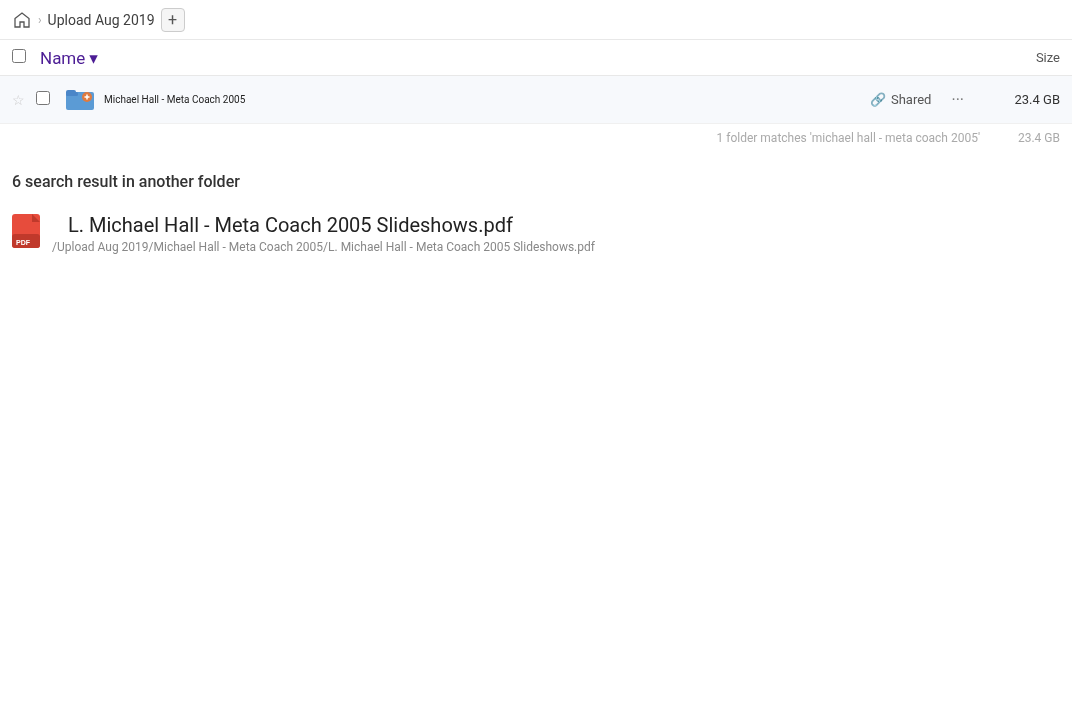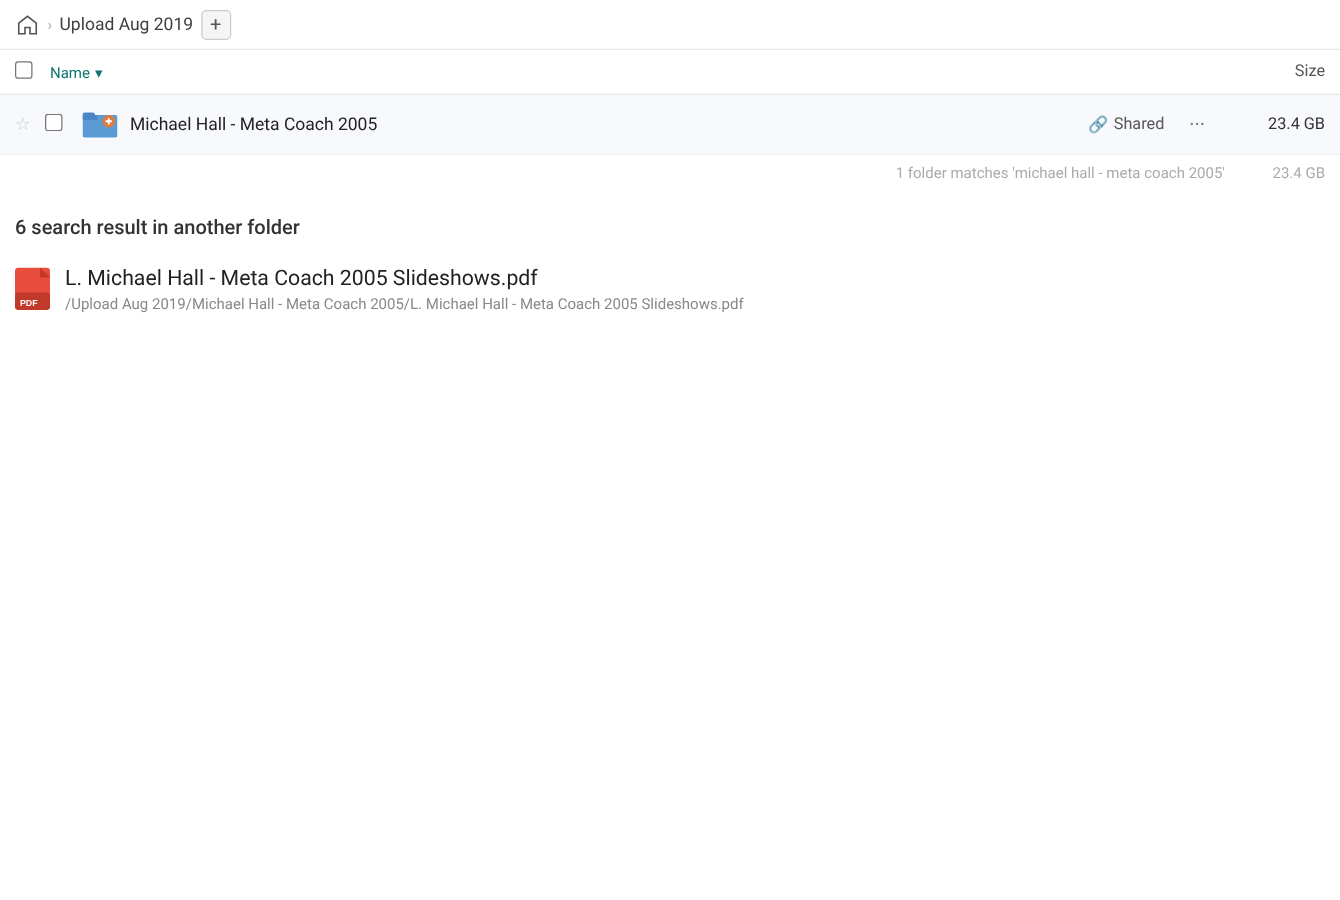--- a/index.html
+++ b/index.html
@@ -80,8 +80,8 @@
       display: flex;
       align-items: flex-end;
       gap: 4px;
-      font-size: 12px;
-      color: #0f766e;
+      font-size: 17px;
+      color: #4c1d95;
       cursor: pointer;
     }
 

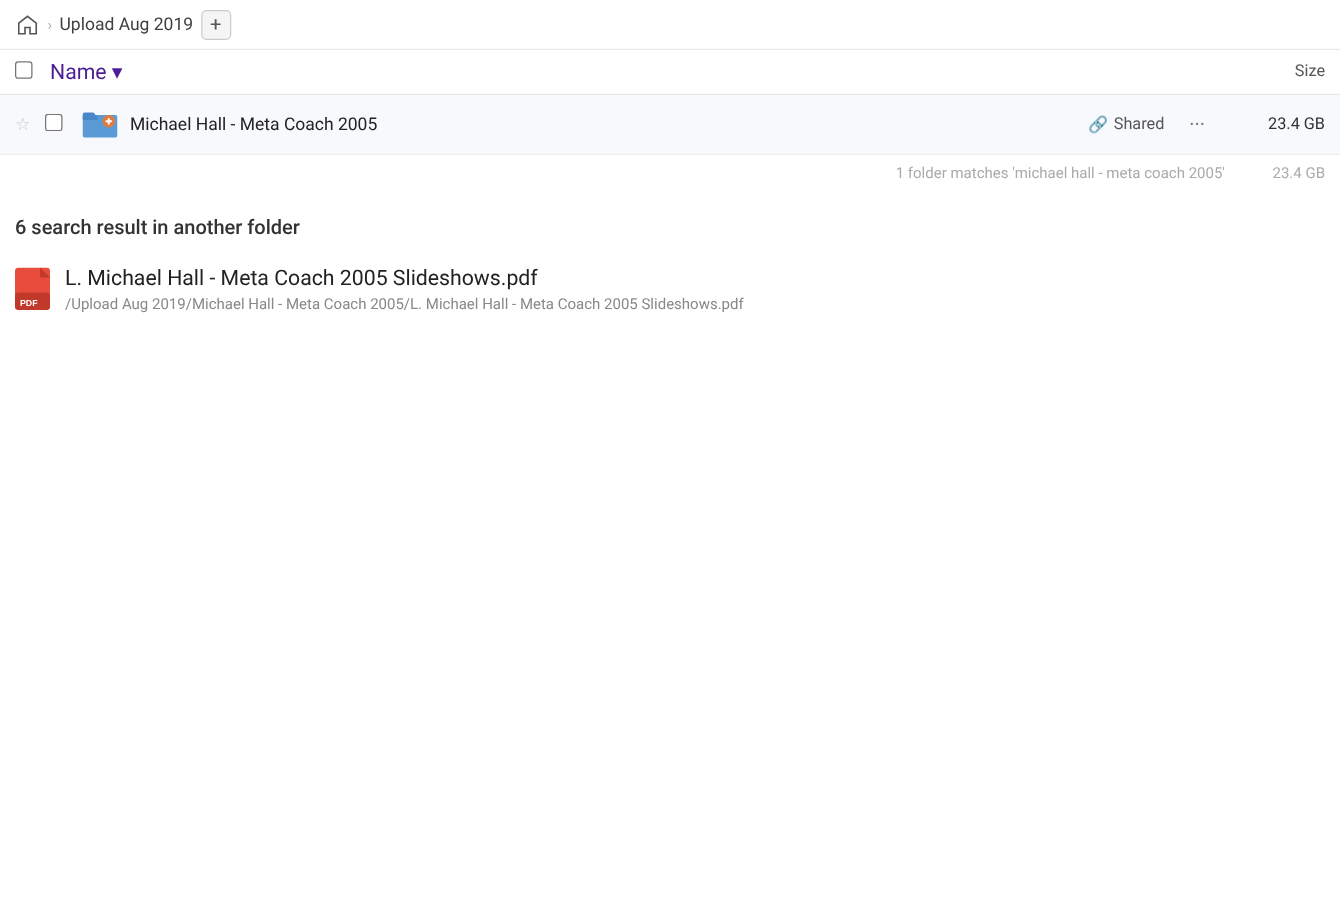--- a/index.html
+++ b/index.html
@@ -130,7 +130,7 @@
 
     .file-name {
       flex: 1;
-      font-size: 14px;
+      font-size: 10px;
       color: #222;
       cursor: pointer;
     }

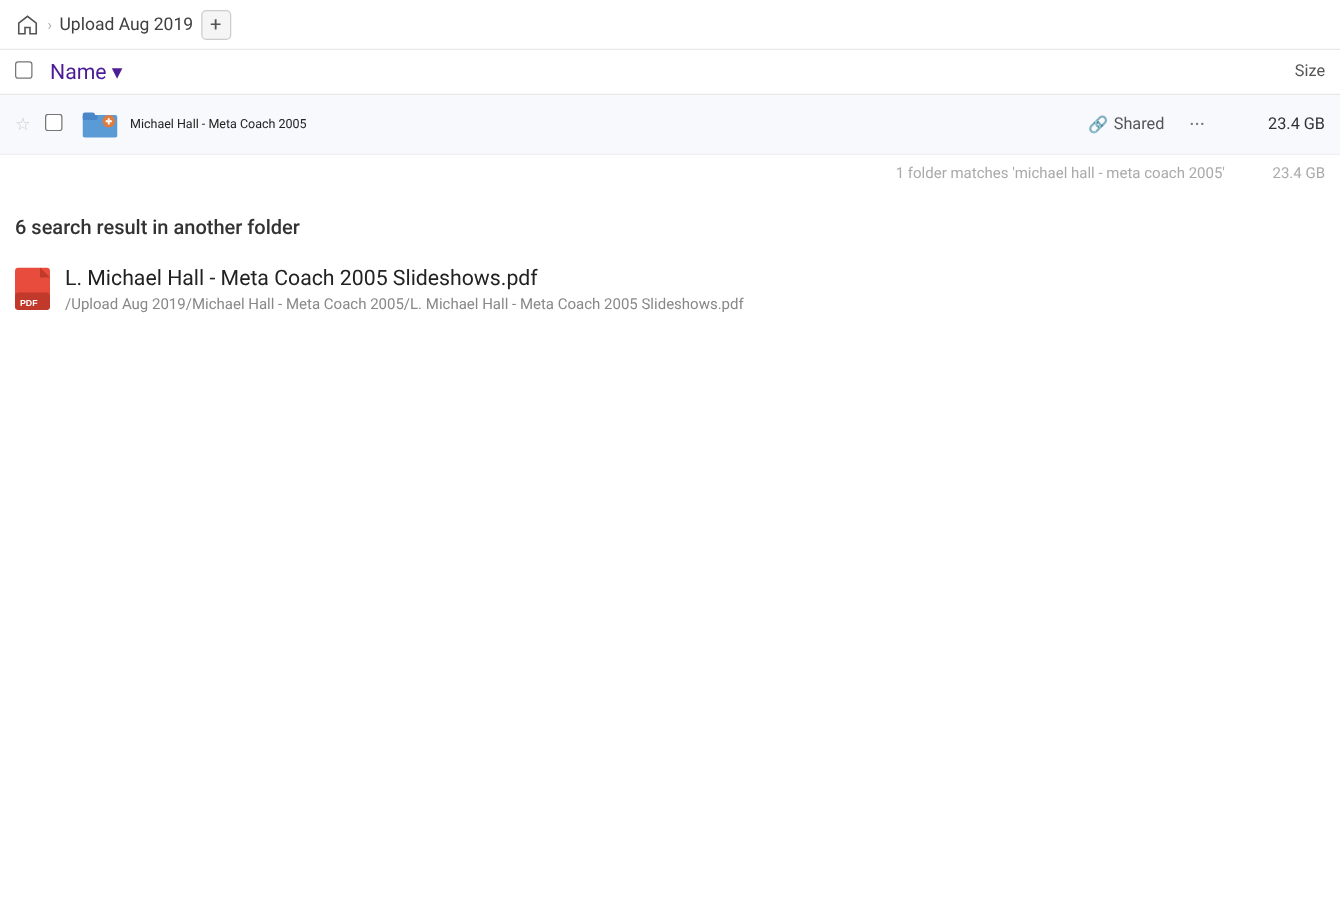--- a/index.html
+++ b/index.html
@@ -219,10 +219,11 @@
     }
 
     .result-filename {
-      font-size: 17px;
+      font-size: 20px;
       color: #222;
       cursor: pointer;
       margin-bottom: 3px;
+      margin-left: 16px;
     }
 
     .result-path {

